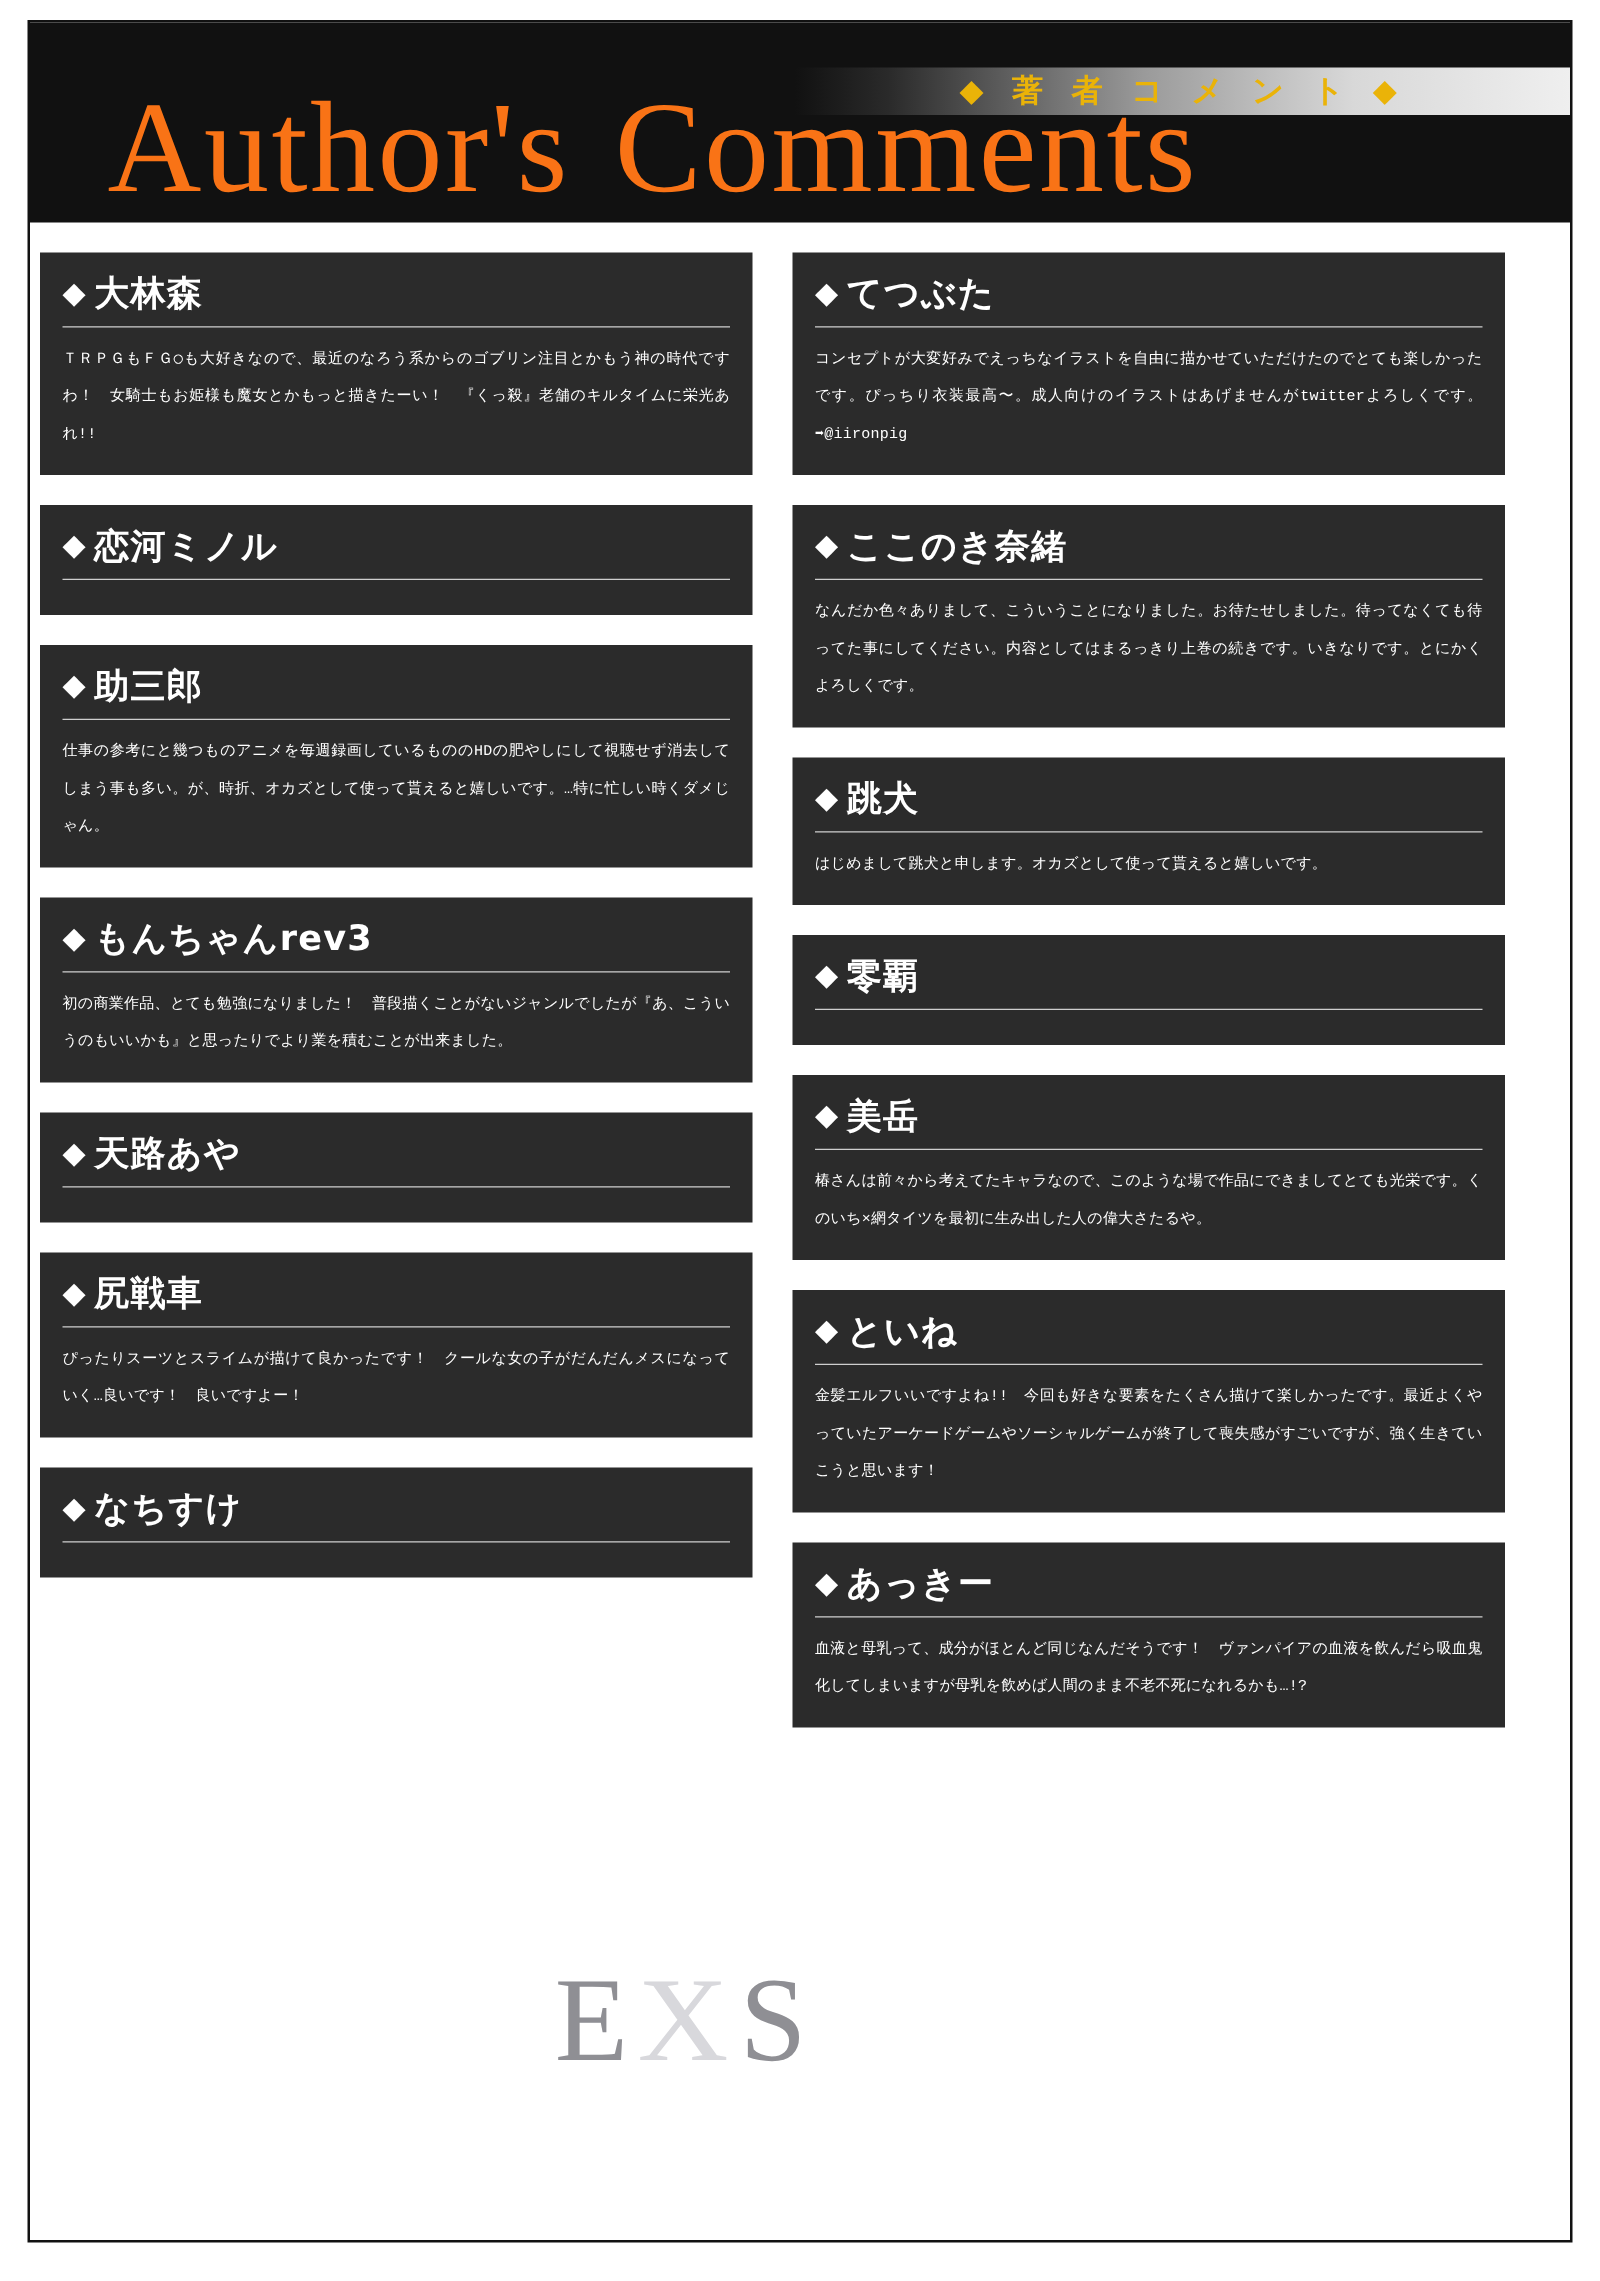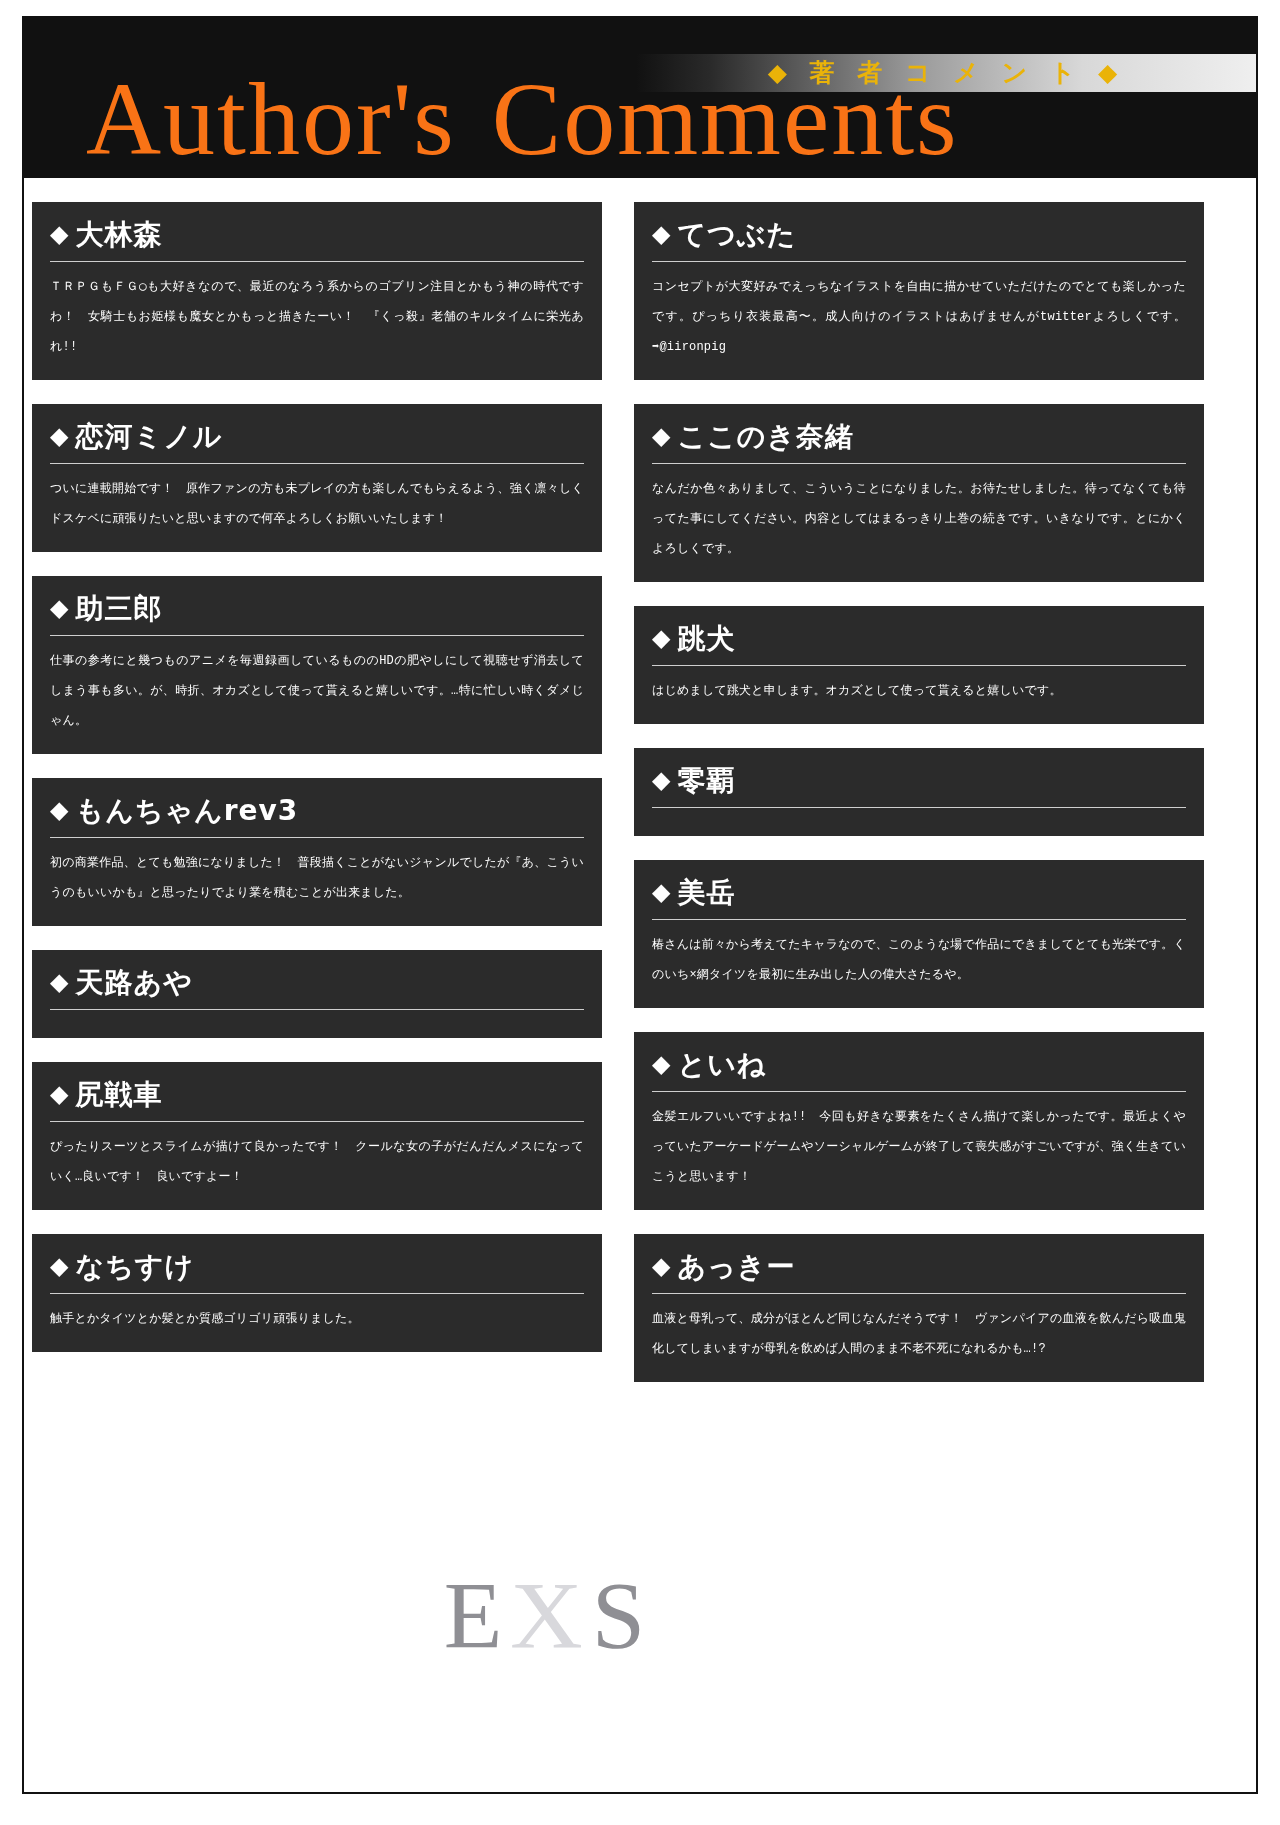--- a/index.html
+++ b/index.html
@@ -183,7 +183,6 @@
           <span>恋河ミノル</span>
         </div>
         <div class="title-rule"></div>
-        <div class="card-body">ついに連載開始です！　原作ファンの方も未プレイの方も楽しんでもらえるよう、強く凛々しくドスケベに頑張りたいと思いますので何卒よろしくお願いいたします！</div>
       </div>
 
       <div class="card">

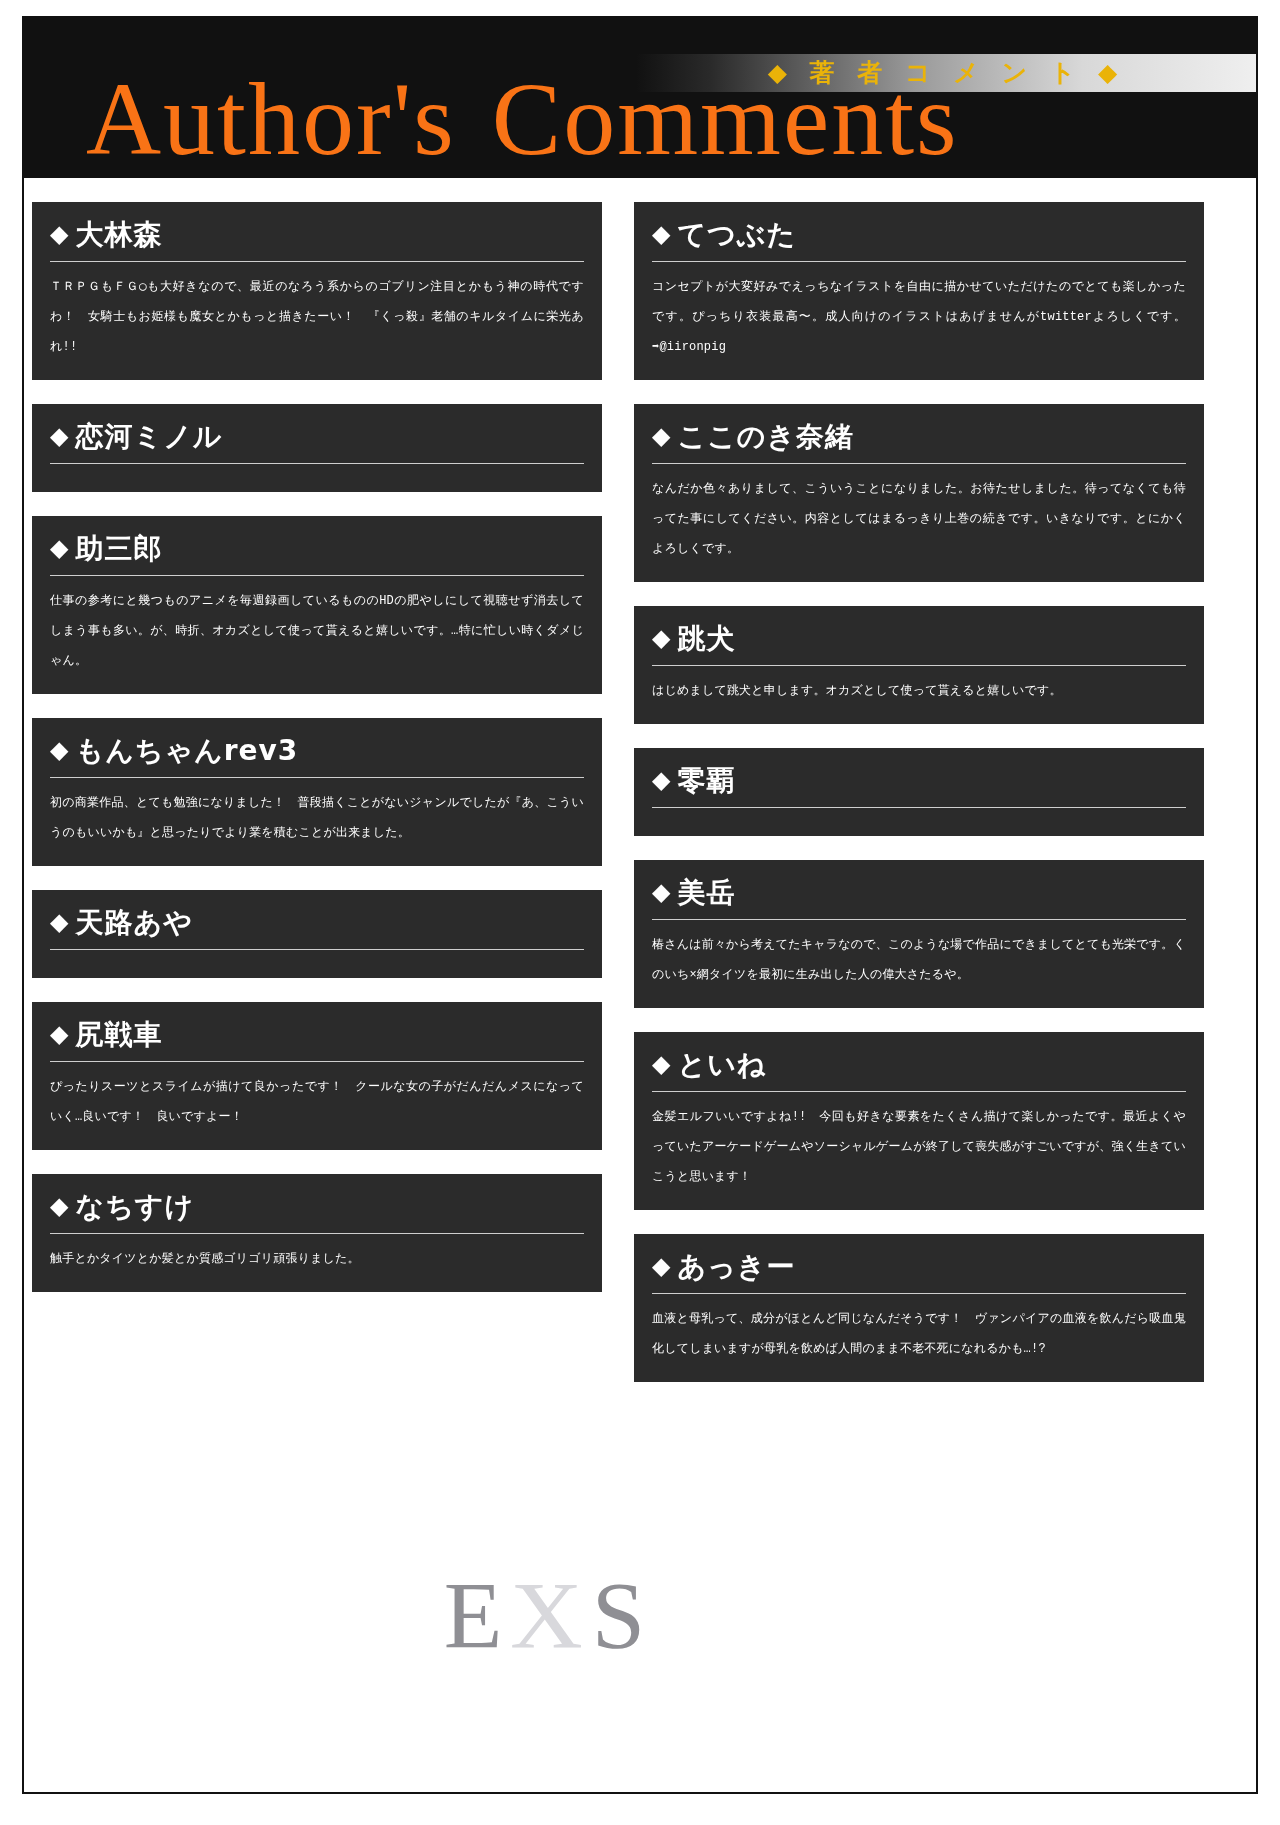--- a/index.html
+++ b/index.html
@@ -226,7 +226,6 @@
           <span>なちすけ</span>
         </div>
         <div class="title-rule"></div>
-        <div class="card-body">触手とかタイツとか髪とか質感ゴリゴリ頑張りました。</div>
       </div>
 
     </div>

